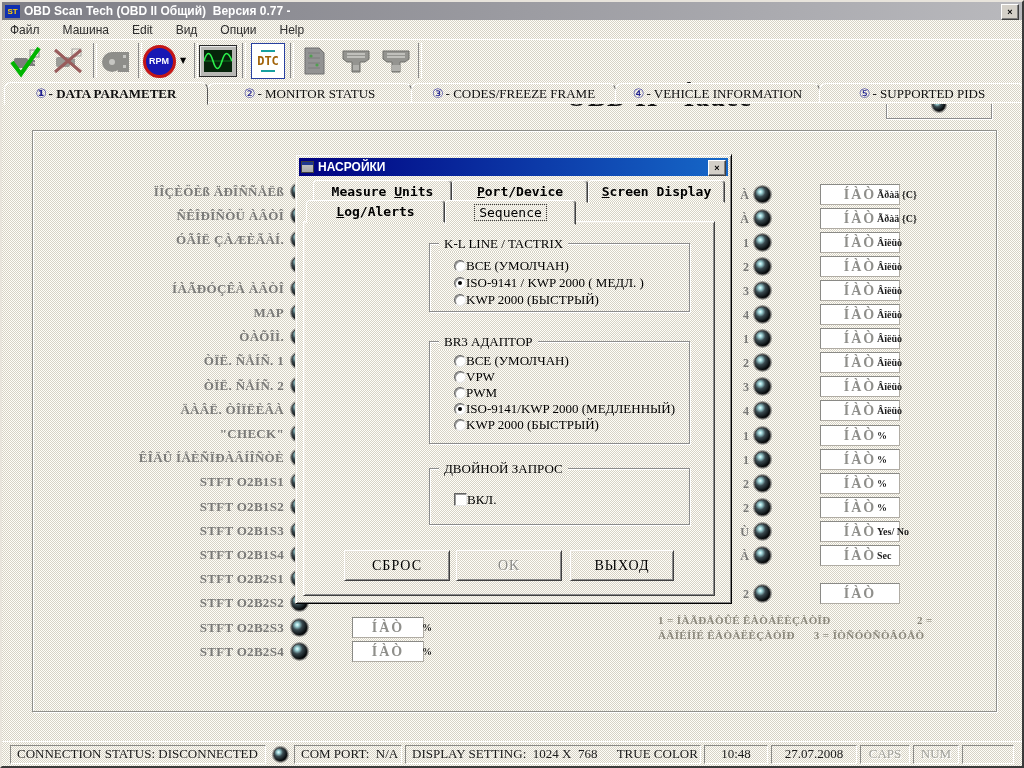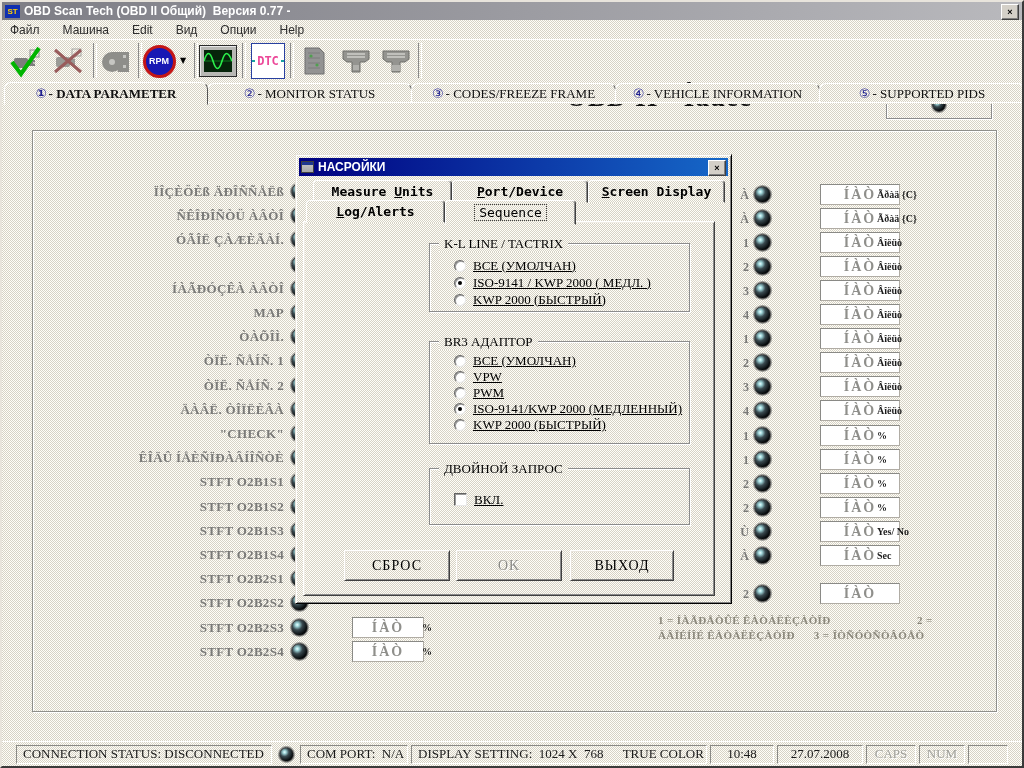--- a/index.html
+++ b/index.html
@@ -31,8 +31,8 @@
   .scope{width:36px;height:30px;background:#b8b8b4;border:1px solid #2a2a2a;box-shadow:inset 1px 1px 0 #e8e8e8;
     display:flex;align-items:center;justify-content:center;}
   .scope svg{background:#06240a;}
-  .dtc{width:32px;height:34px;background:#fff;border:1px solid #2840a0;color:#ec4899;
-    font:bold 12px "DejaVu Sans Mono",monospace;display:flex;align-items:center;justify-content:flex-end;gap:2px;}
+  .dtc{width:32px;height:34px;background:#fff;border:1px solid #2840a0;color:#a16207;
+    font:bold 12px "DejaVu Sans Mono",monospace;display:flex;flex-direction:column;align-items:center;justify-content:center;gap:2px;}
   .dtc .bar{width:14px;height:2px;background:#18a0a0;}
   #hdrtitle{position:absolute;left:543px;top:42px;width:228px;text-align:center;
     font:bold 27px "Liberation Serif",serif;color:#111;letter-spacing:1px;}

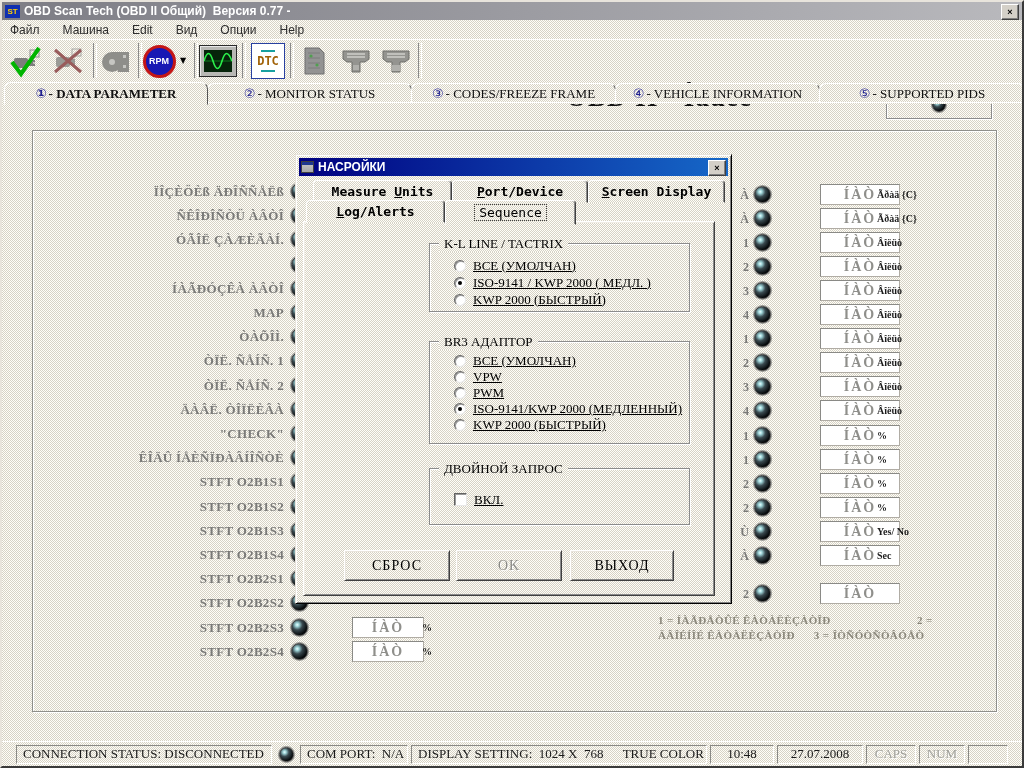--- a/index.html
+++ b/index.html
@@ -104,7 +104,7 @@
   #grp1{top:88px;height:69px;padding:13px 0 0 24px;}
   #grp2{top:186px;height:103px;padding:11px 0 0 24px;}
   #grp3{top:313px;height:57px;padding:22px 0 0 24px;}
-  .opt{display:flex;align-items:center;gap:7px;height:17px;font:13px "Liberation Serif",serif;color:#000;text-decoration:underline;}
+  .opt{display:flex;align-items:center;height:17px;font:13px "Liberation Serif",serif;color:#000;}
   #grp2 .opt{height:16px;}
   .radio{width:12px;height:12px;border-radius:50%;background:#fff;border:1px solid;
     border-color:#636363 #e8e8e8 #e8e8e8 #636363;box-shadow:inset 1px 1px 0 #9a9a9a;box-sizing:border-box;position:relative;flex:none;}

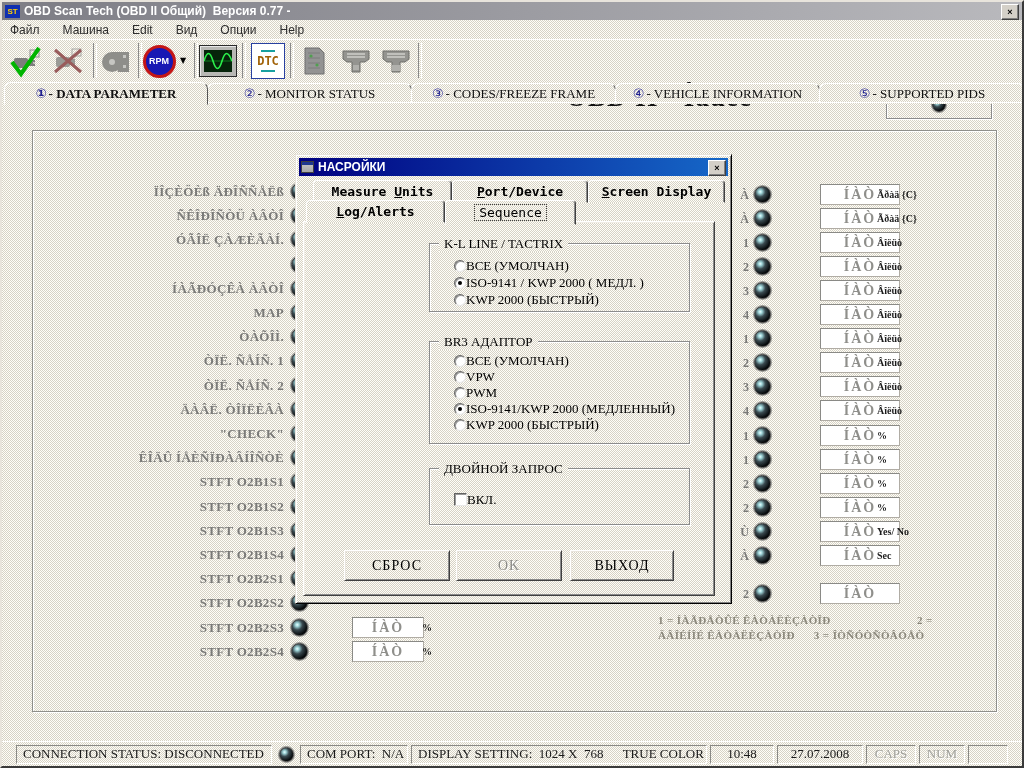--- a/index.html
+++ b/index.html
@@ -117,7 +117,7 @@
   .dbtn.disabled{color:#8a8a86;text-shadow:1px 1px 0 #fff;}
   
   #statusbar{position:absolute;left:0;bottom:0;width:100%;height:25px;border-top:1px solid #fff;
-    display:flex;align-items:center;gap:3px;padding:0 14px;box-sizing:border-box;
+    display:flex;align-items:center;gap:3px;padding:0 8px;box-sizing:border-box;
     font:13px "Liberation Serif",serif;color:#1a1a1a;}
   .sseg{height:19px;border:1px solid;border-color:#8a8a86 #fff #fff #8a8a86;
     display:flex;align-items:center;padding-left:6px;box-sizing:border-box;white-space:pre;}

